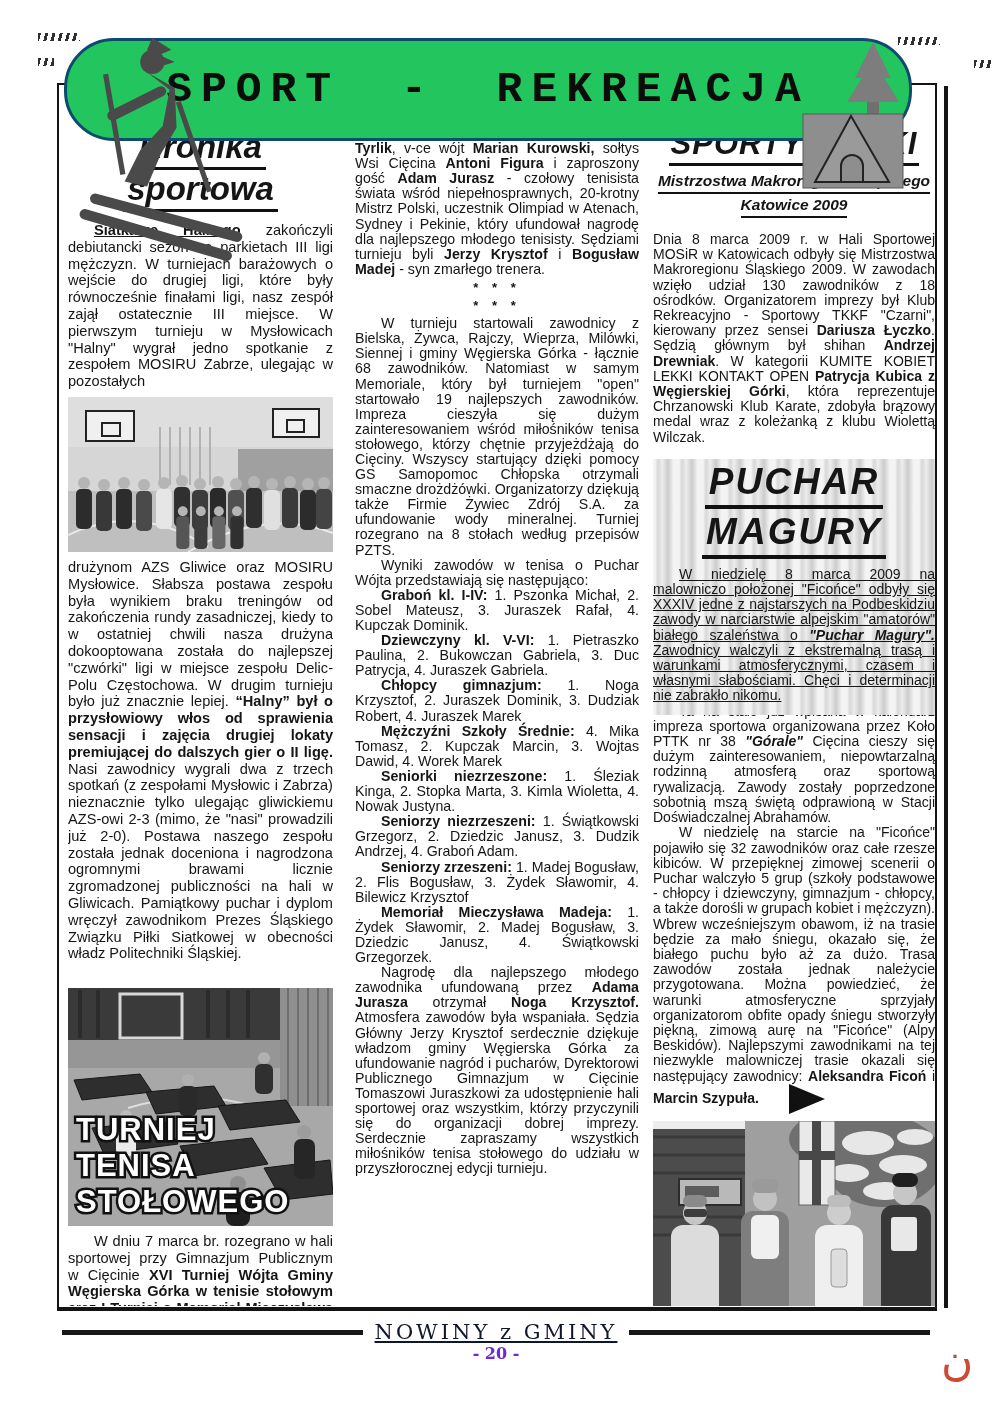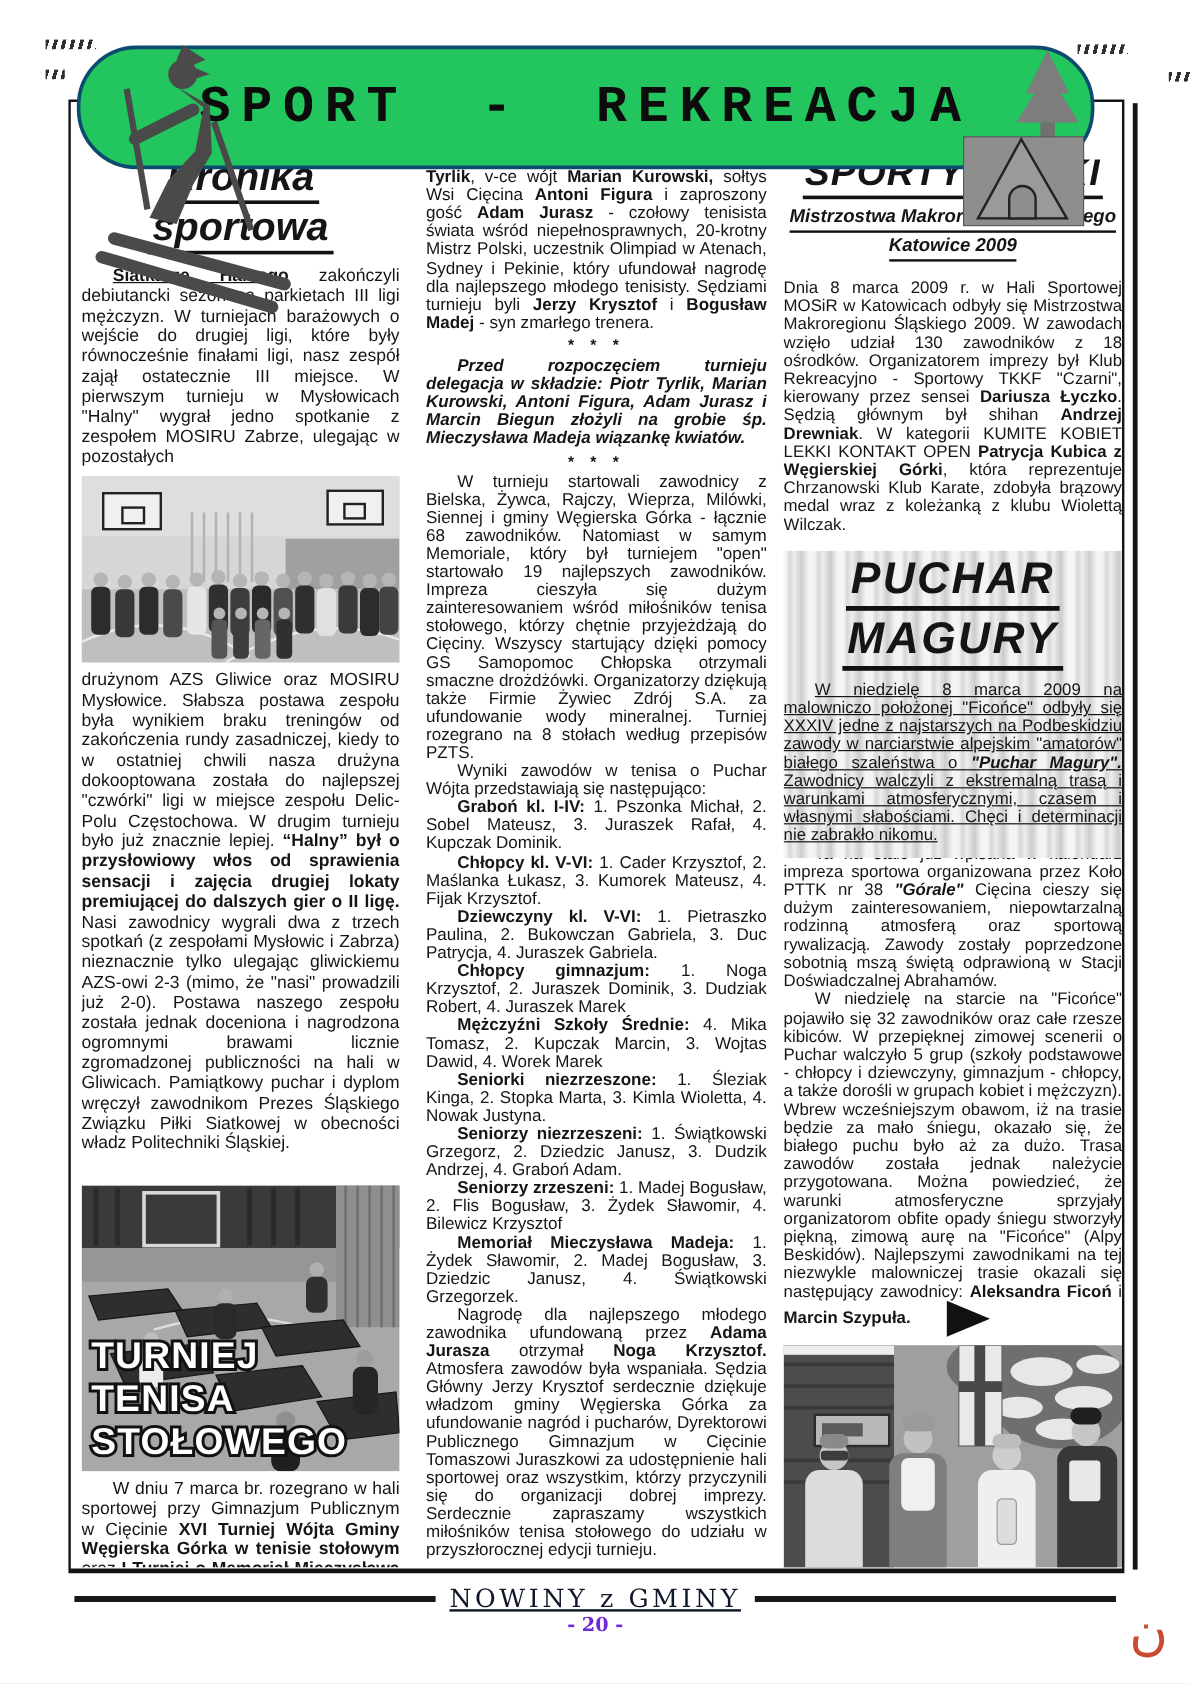--- a/index.html
+++ b/index.html
@@ -224,7 +224,6 @@
   <div class="col col-mid">
     <p class="para"><span>a gośćmi honorowymi byli wójt Gminy </span><span style="font-weight: bold;">Piotr Tyrlik</span><span>, v-ce wójt </span><span style="font-weight: bold;">Marian Kurowski,</span><span> sołtys Wsi Cięcina </span><span style="font-weight: bold;">Antoni Figura</span><span> i zaproszony gość </span><span style="font-weight: bold;">Adam Jurasz</span><span> - czołowy tenisista świata wśród niepełnosprawnych, 20-krotny Mistrz Polski, uczestnik Olimpiad w Atenach, Sydney i Pekinie, który ufundował nagrodę dla najlepszego młodego tenisisty. Sędziami turnieju byli </span><span style="font-weight: bold;">Jerzy Krysztof</span><span> i </span><span style="font-weight: bold;">Bogusław Madej</span><span> - syn zmarłego trenera.</span></p>
     <div class="stars">* * *</div>
-    <p class="para ind"><span style="font-weight: bold; font-style: italic;">Przed rozpoczęciem turnieju delegacja w składzie: Piotr Tyrlik, Marian Kurowski, Antoni Figura, Adam Jurasz i Marcin Biegun złożyli na grobie śp. Mieczysława Madeja wiązankę kwiatów.</span></p>
     <div class="stars">* * *</div>
     <p class="para ind"><span>W turnieju startowali zawodnicy z Bielska, Żywca, Rajczy, Wieprza, Milówki, Siennej i gminy Węgierska Górka - łącznie 68 zawodników. Natomiast w samym Memoriale, który był turniejem "open" startowało 19 najlepszych zawodników. Impreza cieszyła się dużym zainteresowaniem wśród miłośników tenisa stołowego, którzy chętnie przyjeżdżają do Cięciny. Wszyscy startujący dzięki pomocy GS Samopomoc Chłopska otrzymali smaczne drożdżówki. Organizatorzy dziękują także Firmie Żywiec Zdrój S.A. za ufundowanie wody mineralnej. Turniej rozegrano na 8 stołach według przepisów PZTS.</span></p>
     <p class="para ind"><span>Wyniki zawodów w tenisa o Puchar Wójta przedstawiają się następująco:</span></p>

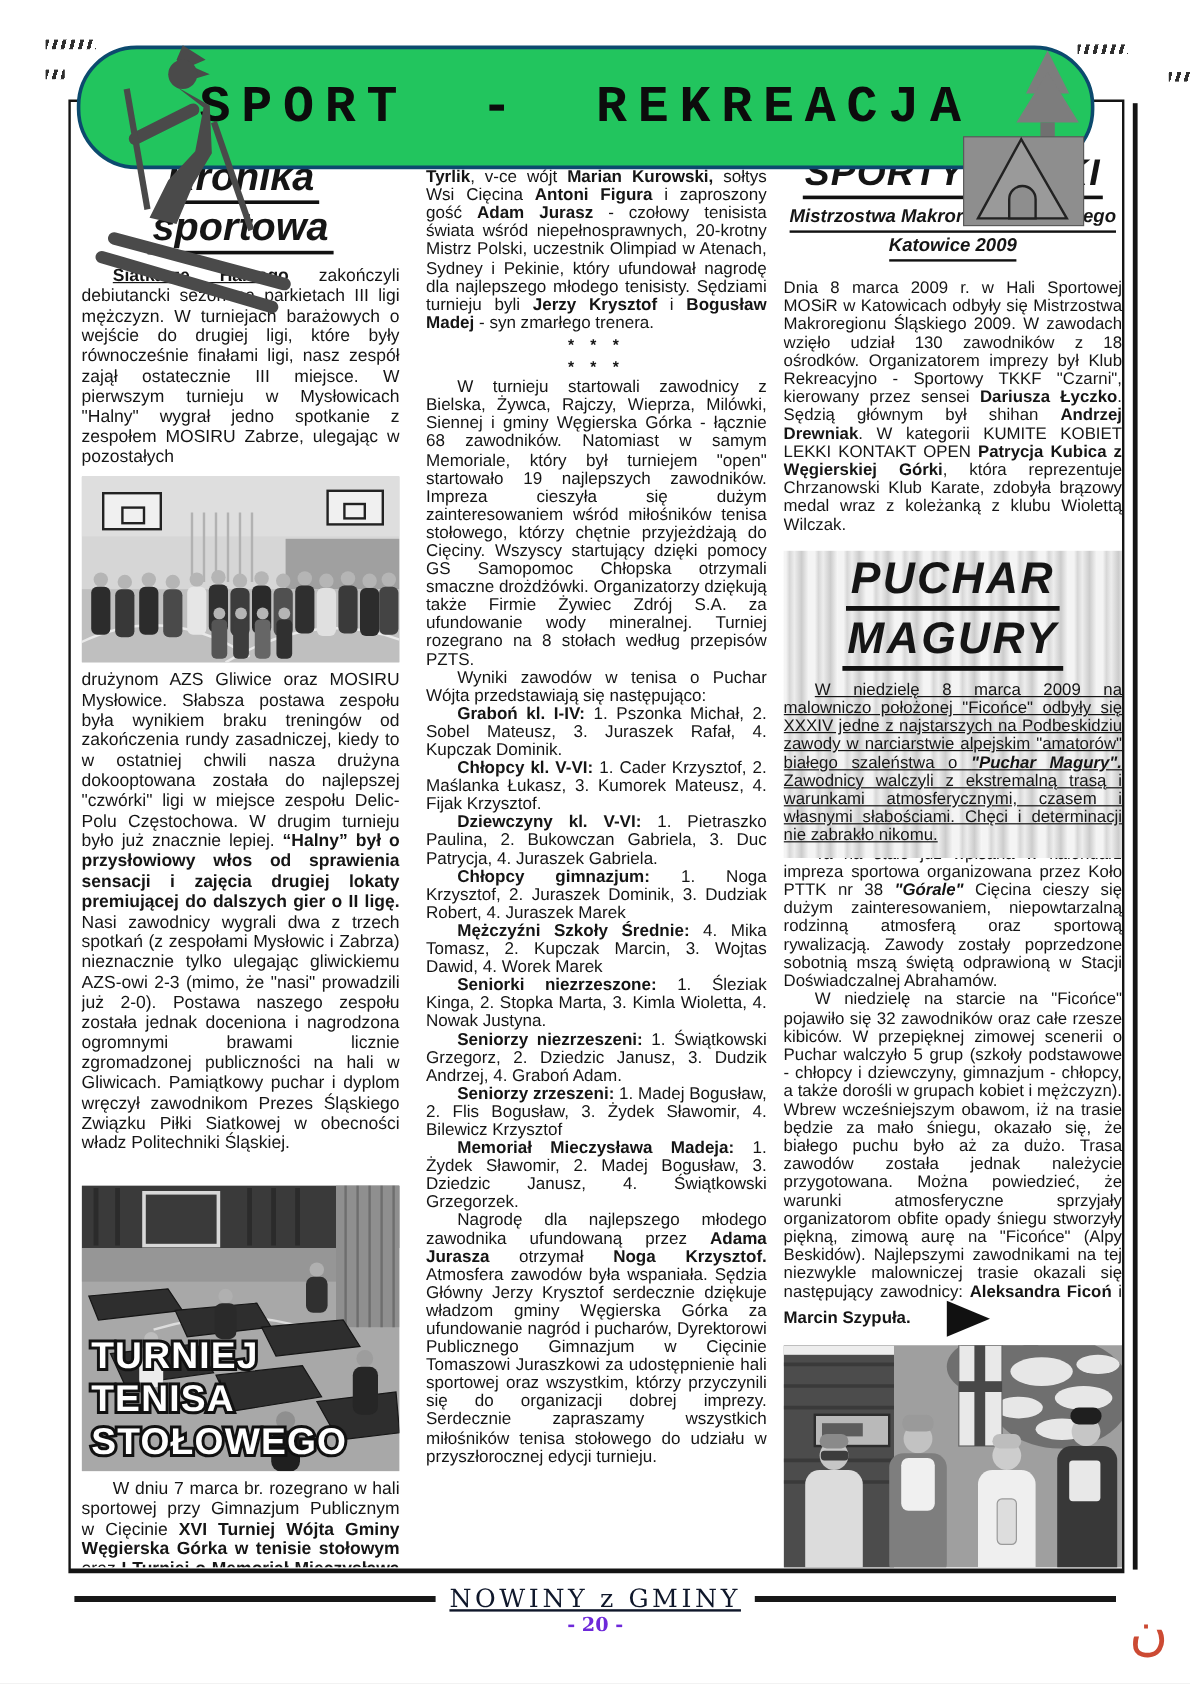--- a/index.html
+++ b/index.html
@@ -229,7 +229,6 @@
     <p class="para ind"><span>Wyniki zawodów w tenisa o Puchar Wójta przedstawiają się następująco:</span></p>
     <div>
         <p class="para ind"><span style="font-weight: bold;">Graboń kl. I-IV:</span><span> 1. Pszonka Michał, 2. Sobel Mateusz, 3. Juraszek Rafał, 4. Kupczak Dominik.</span></p>
-        <p class="para ind"><span style="font-weight: bold;">Chłopcy kl. V-VI:</span><span> 1. Cader Krzysztof, 2. Maślanka Łukasz, 3. Kumorek Mateusz, 4. Fijak Krzysztof.</span></p>
         <p class="para ind"><span style="font-weight: bold; margin-top: 43px;">Dziewczyny kl. V-VI:</span><span> 1. Pietraszko Paulina, 2. Bukowczan Gabriela, 3. Duc Patrycja, 4. Juraszek Gabriela.</span></p>
         <p class="para ind"><span style="font-weight: bold;">Chłopcy gimnazjum:</span><span> 1. Noga Krzysztof, 2. Juraszek Dominik, 3. Dudziak Robert, 4. Juraszek Marek</span></p>
         <p class="para ind"><span style="font-weight: bold;">Mężczyźni Szkoły Średnie:</span><span> 4. Mika Tomasz, 2. Kupczak Marcin, 3. Wojtas Dawid, 4. Worek Marek</span></p>

